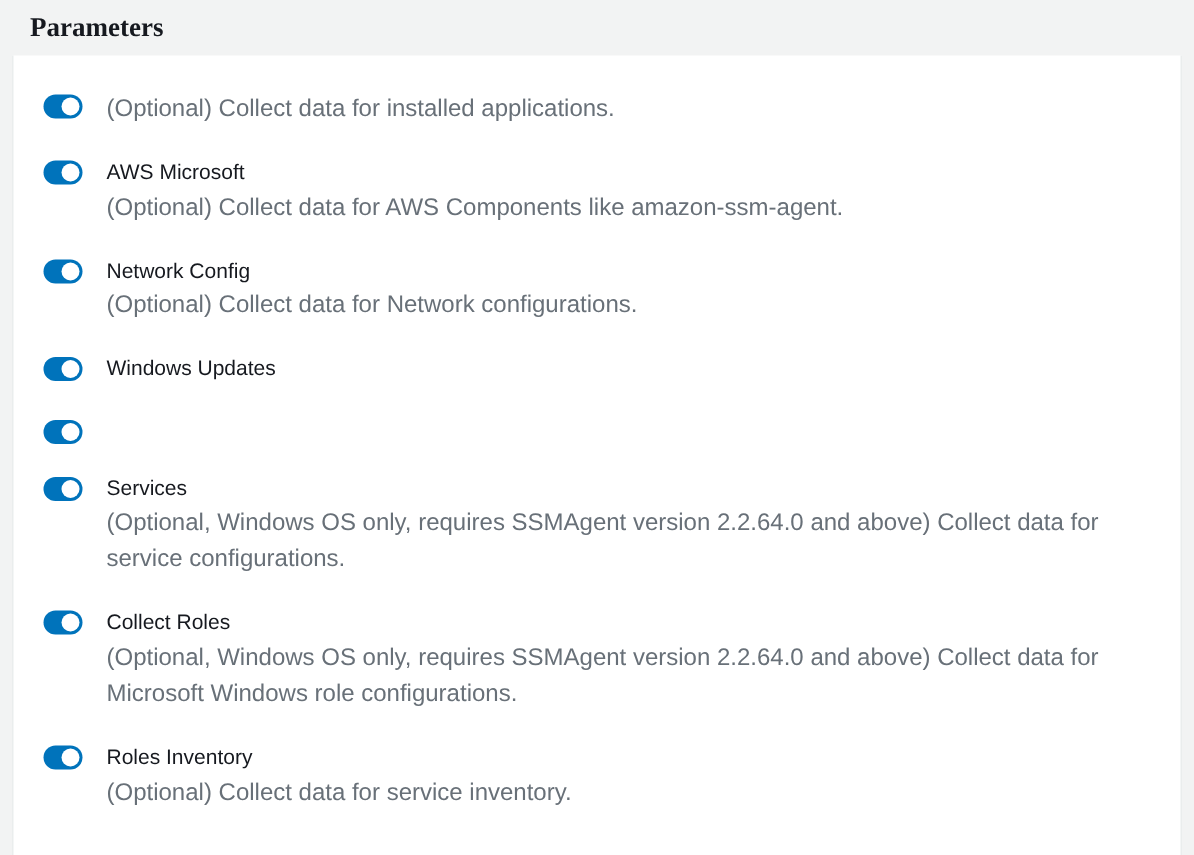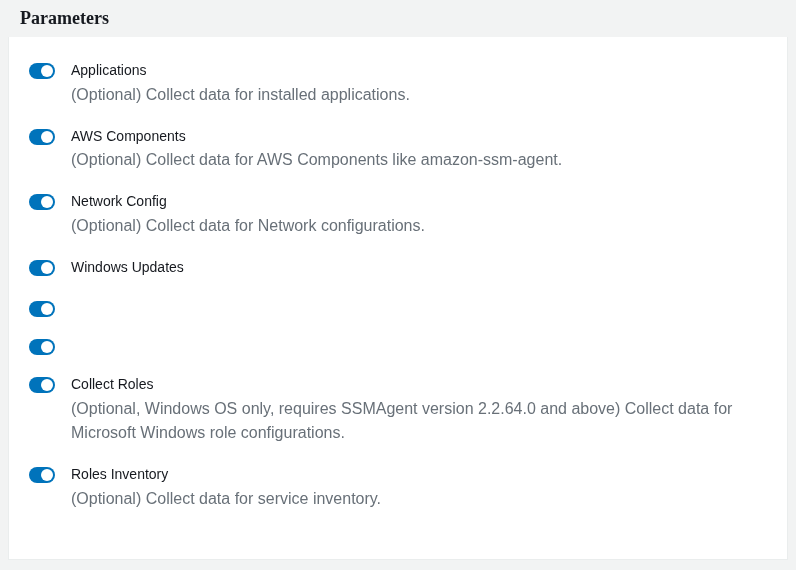--- a/index.html
+++ b/index.html
@@ -89,7 +89,6 @@
       </div>
     </div>
     <div class="param-text">
-      <div class="param-label">Applications</div>
       <div class="param-desc">(Optional) Collect data for installed applications.</div>
     </div>
   </div>

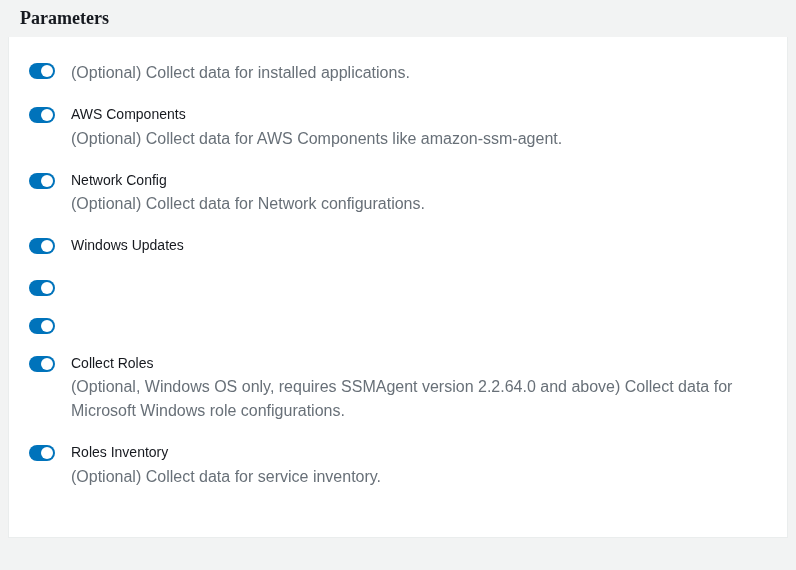--- a/index.html
+++ b/index.html
@@ -100,7 +100,7 @@
       </div>
     </div>
     <div class="param-text">
-      <div class="param-label">AWS Components</div>
+      <div class="param-label">AWS Microsoft</div>
       <div class="param-desc">(Optional) Collect data for AWS Components like amazon-ssm-agent.</div>
     </div>
   </div>

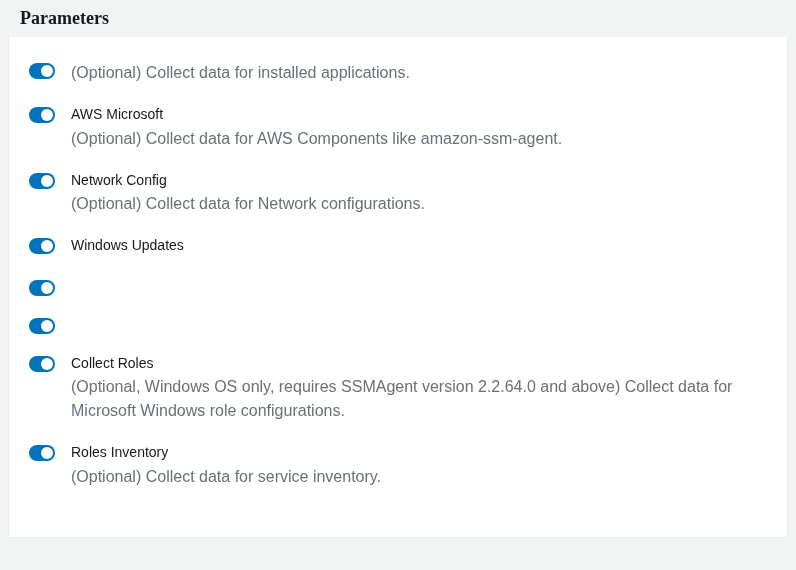--- a/index.html
+++ b/index.html
@@ -142,6 +142,10 @@
         <div class="toggle-knob"></div>
       </div>
     </div>
+    <div class="param-text">
+      <div class="param-label">Services</div>
+      <div class="param-desc">(Optional, Windows OS only, requires SSMAgent version 2.2.64.0 and above) Collect data for service configurations.</div>
+    </div>
   </div>
 
   <div class="param-row">

